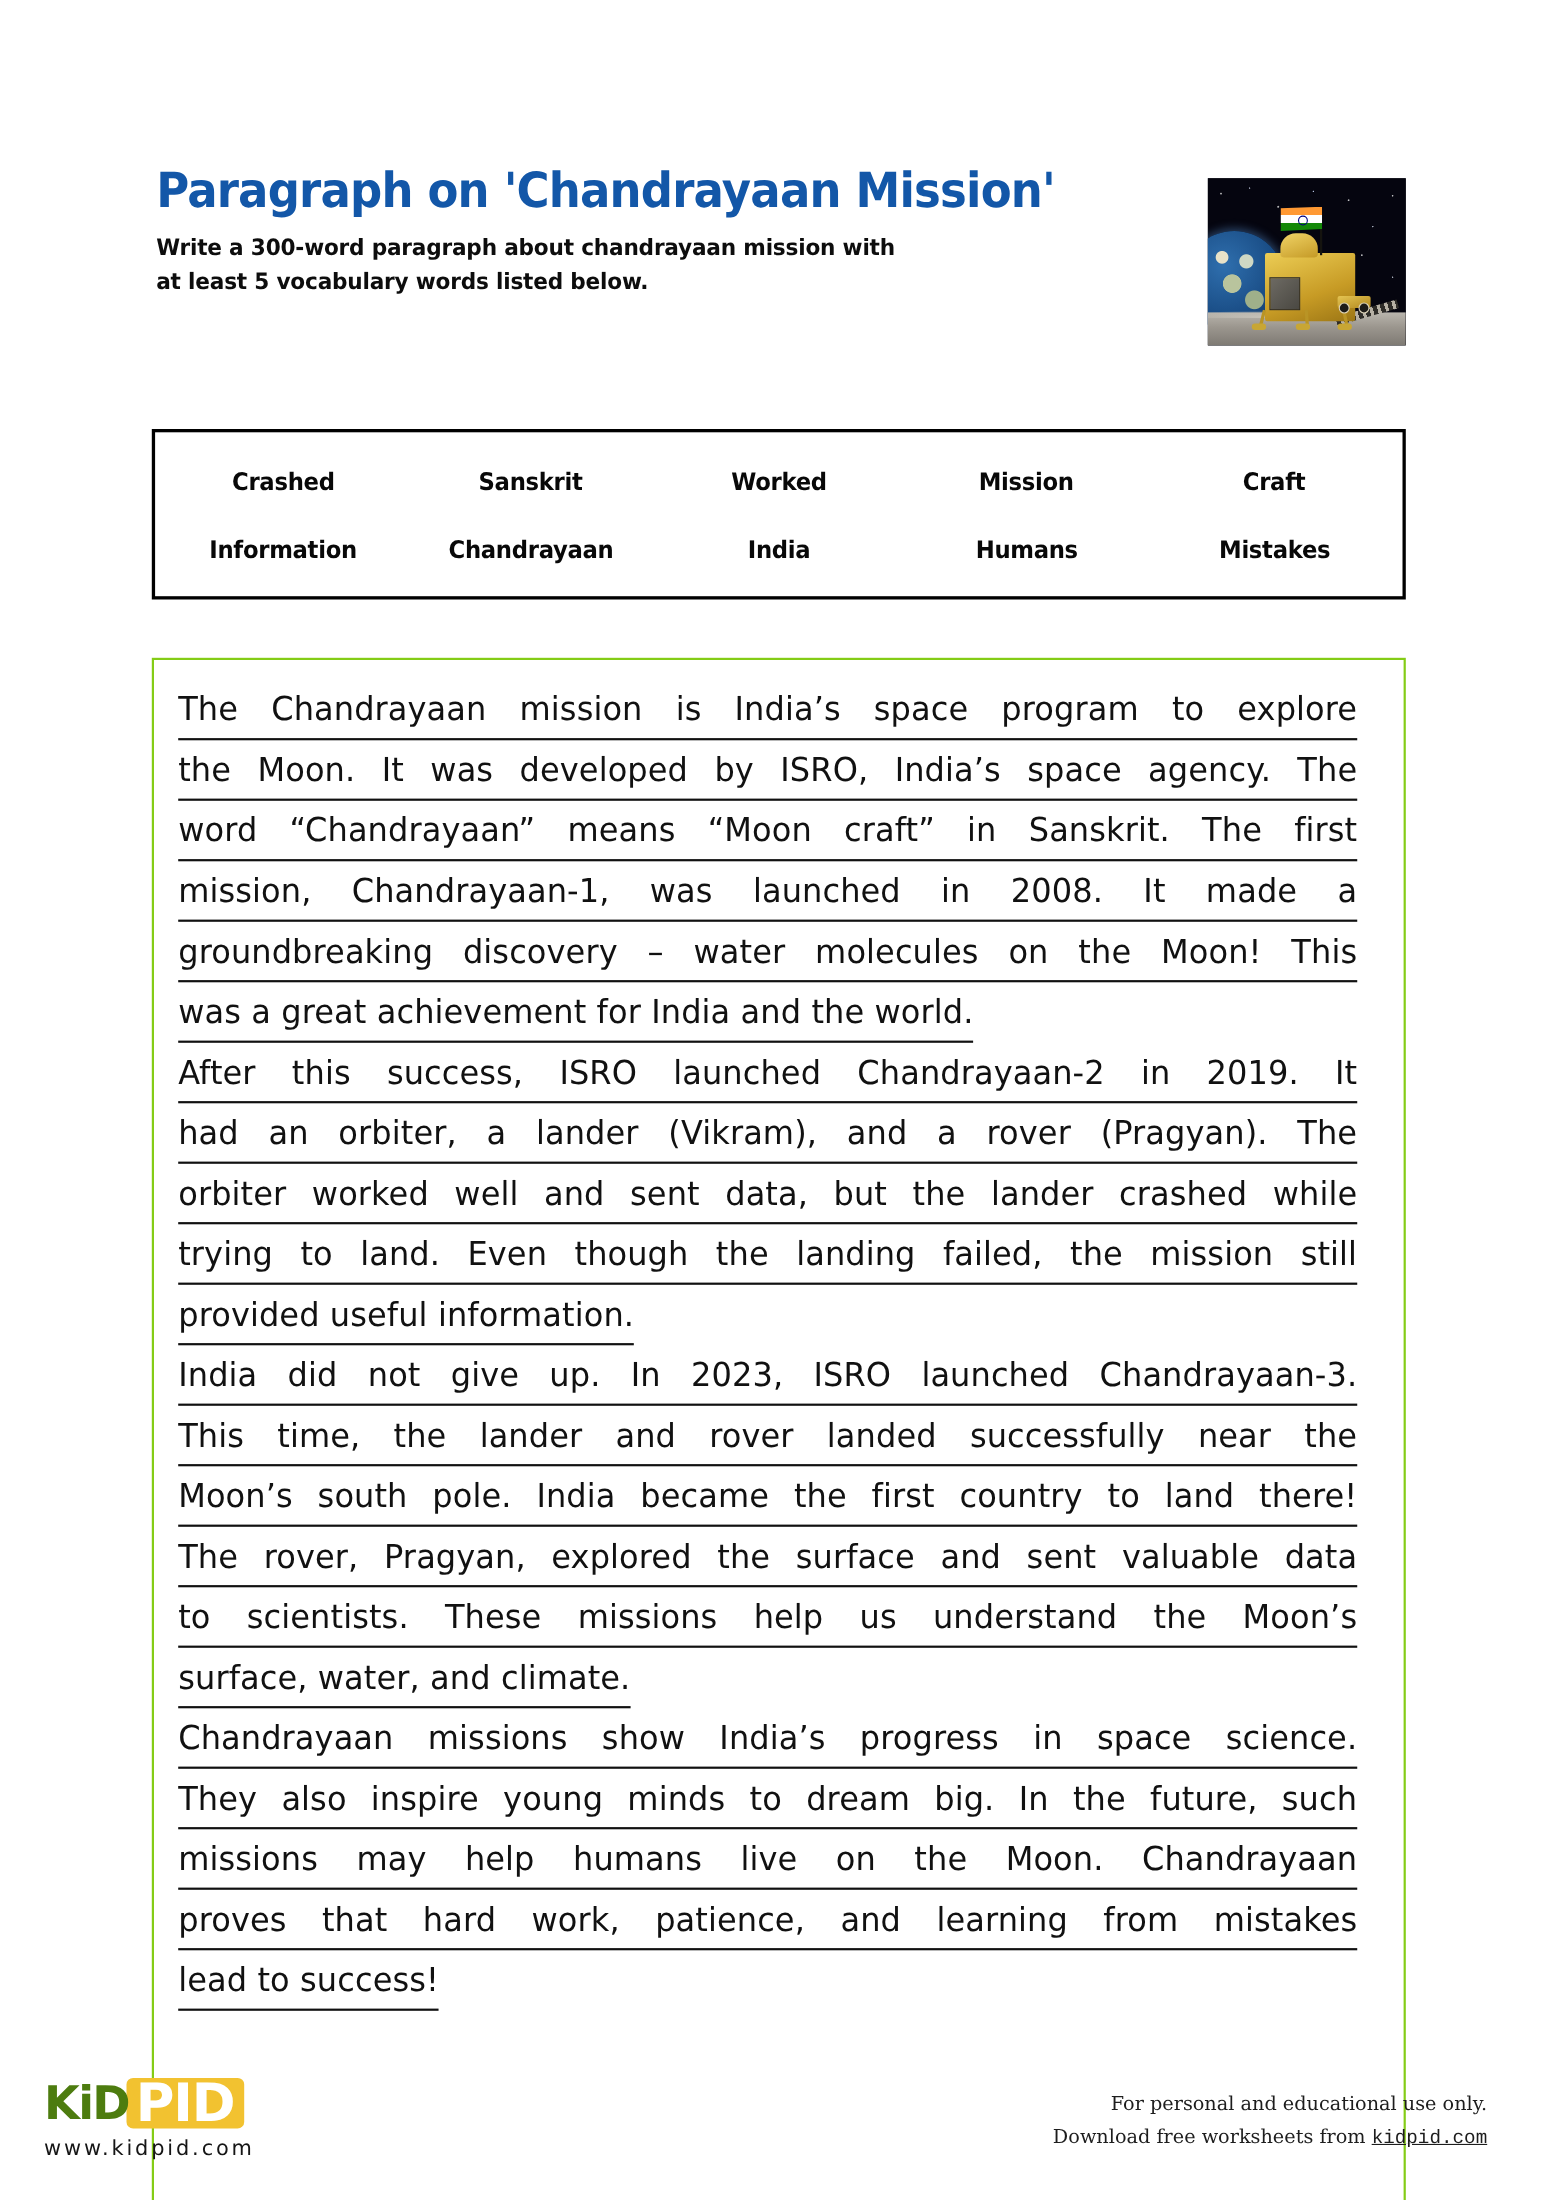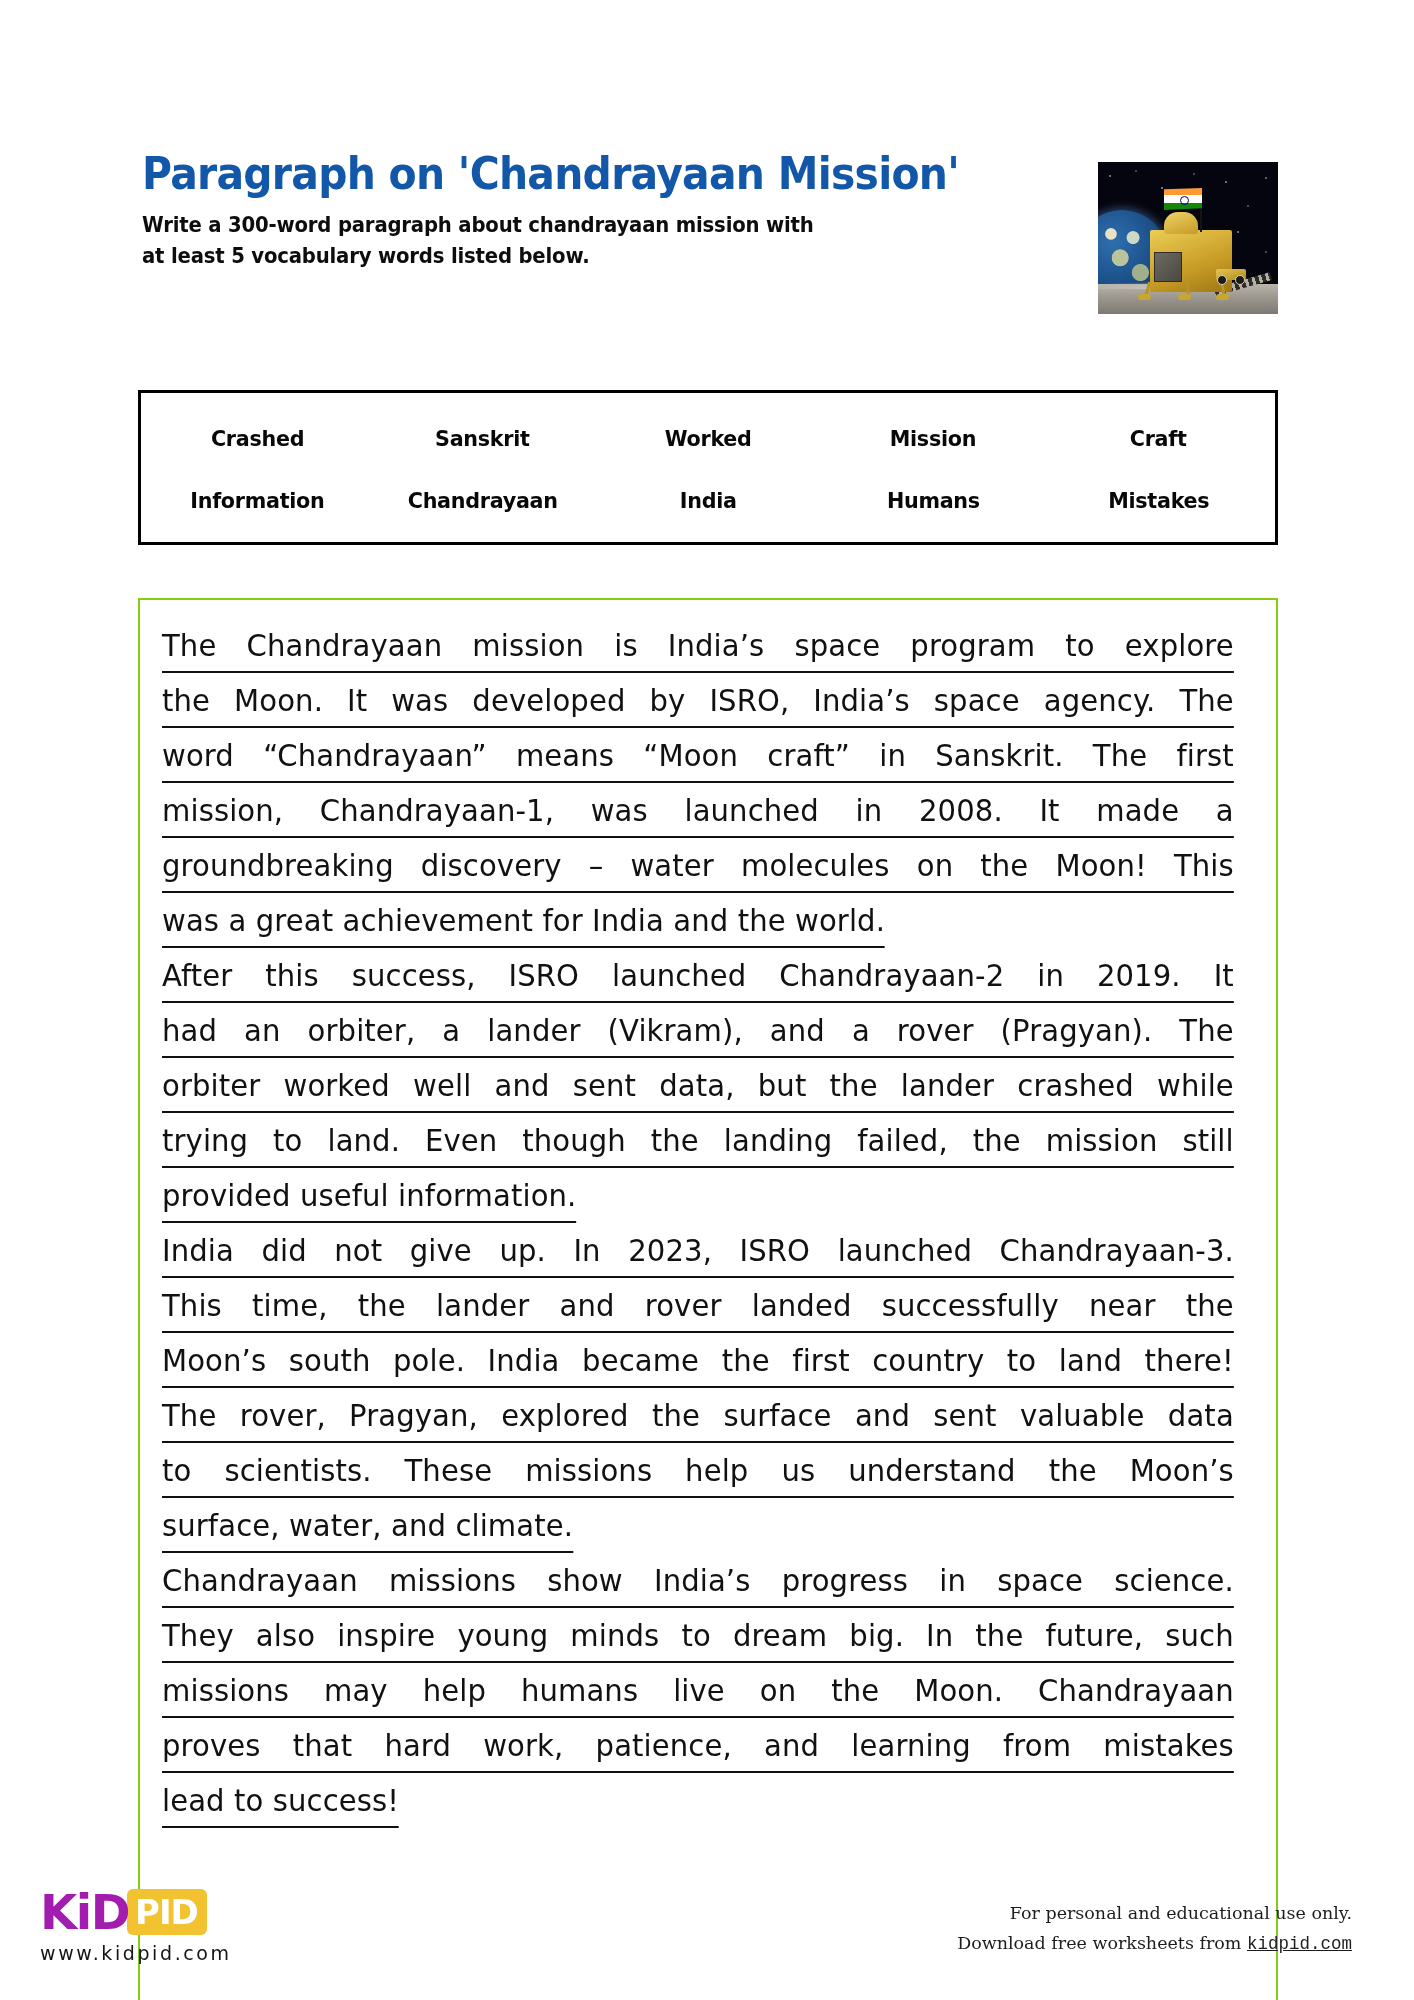--- a/index.html
+++ b/index.html
@@ -353,9 +353,9 @@
   .logo-kid {
     font-family: "DejaVu Sans", sans-serif;
     font-weight: bold;
-    font-size: 48px;
+    font-size: 42px;
     line-height: 46px;
-    color: #a21caf;
+    color: #4d7c0f;
     letter-spacing: -1.5px;
     position: relative;
   }

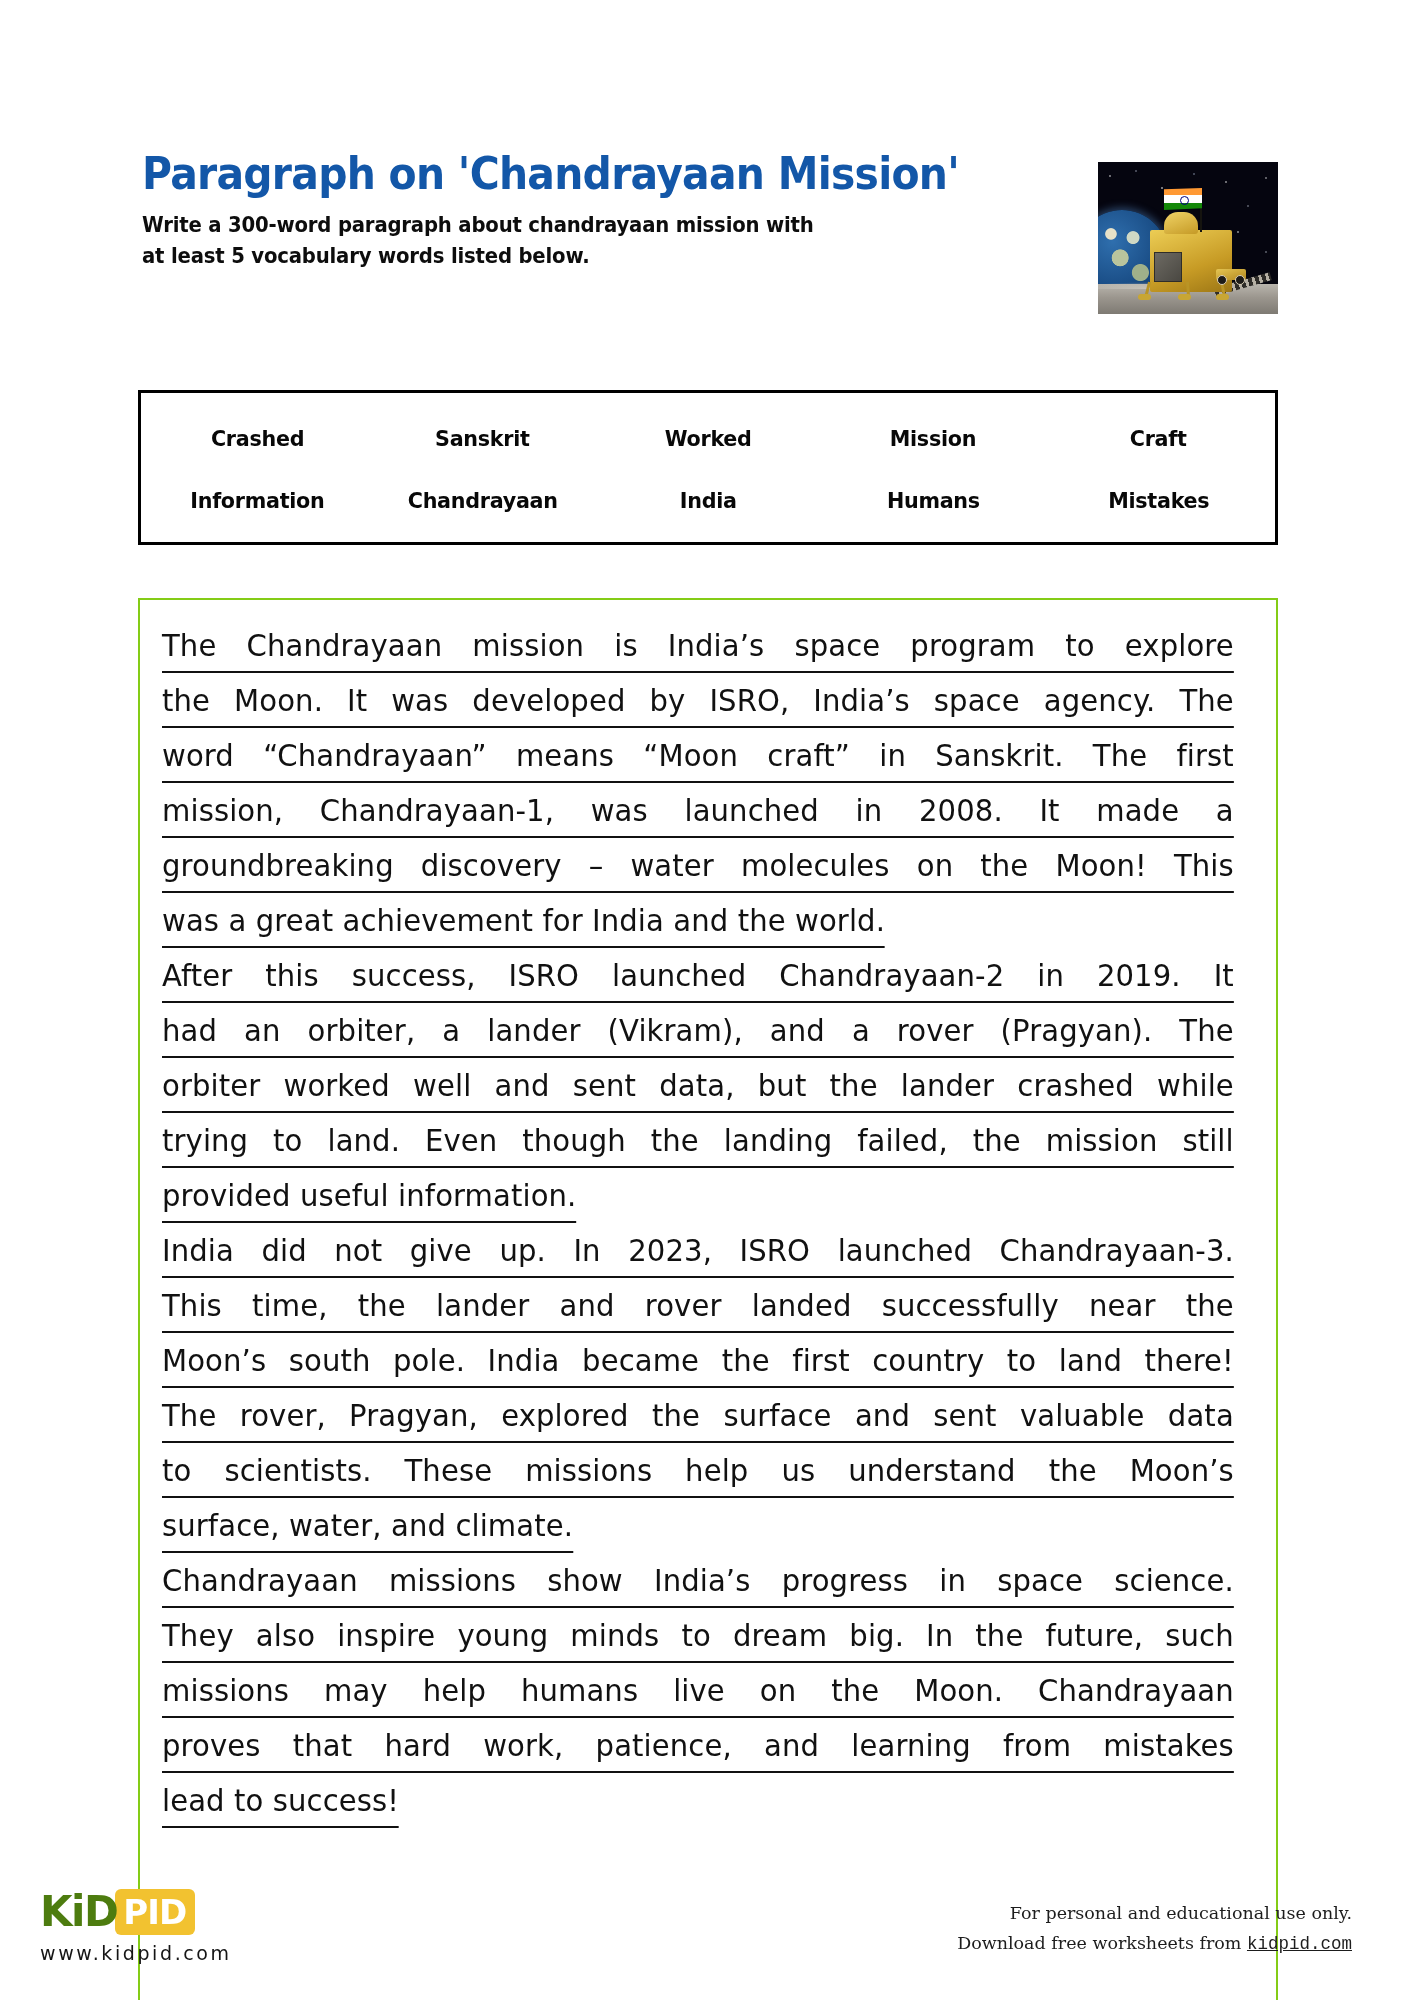--- a/index.html
+++ b/index.html
@@ -372,7 +372,7 @@
   .logo-pid {
     font-family: "DejaVu Sans", sans-serif;
     font-weight: bold;
-    font-size: 34px;
+    font-size: 48px;
     line-height: 40px;
     color: #ffffff;
     letter-spacing: -1px;

